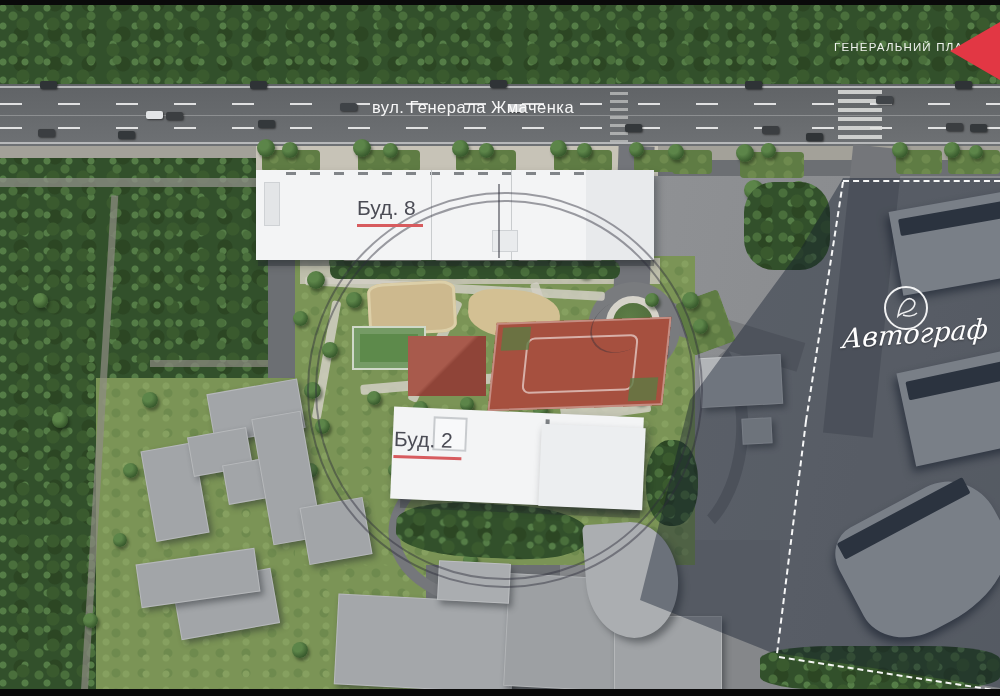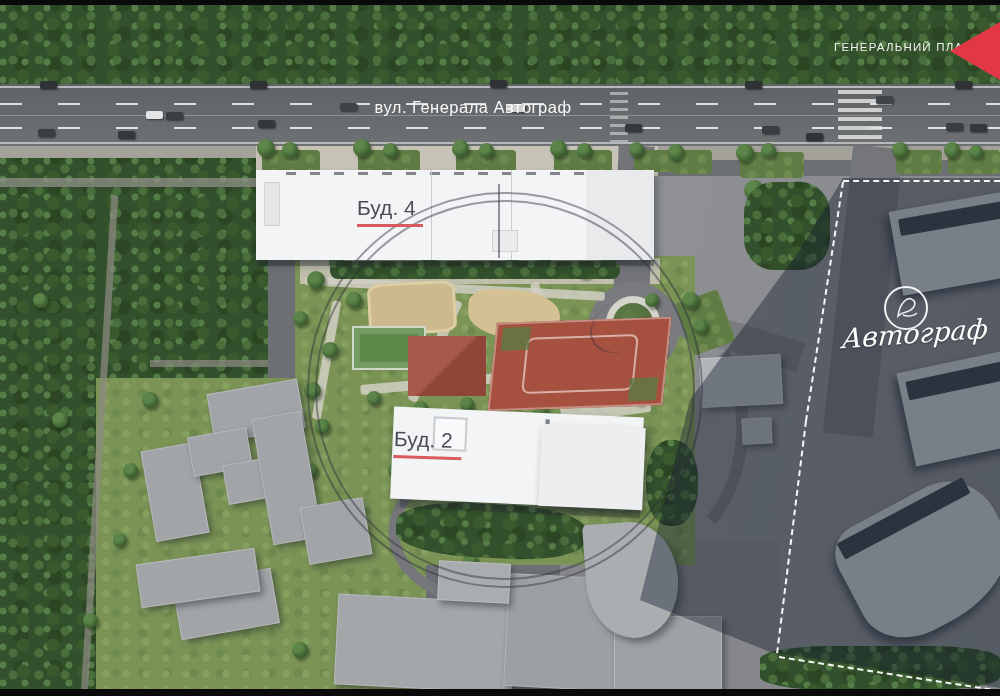--- a/index.html
+++ b/index.html
@@ -255,7 +255,7 @@
   <div style="left:834px;top:41px;font-size:11.5px;letter-spacing:1.2px;color:rgba(255,255,255,.92);z-index:9;">ГЕНЕРАЛЬНИЙ ПЛАН</div>
   <div style="left:950px;top:22px;width:50px;height:58px;background:#e23744;clip-path:polygon(0 50%,100% 0,100% 100%);z-index:9;"></div>
 
-  <div style="left:368px;top:98px;width:210px;text-align:center;font-size:16.5px;letter-spacing:.5px;color:rgba(255,255,255,.95);z-index:9;">вул. Генерала Автограф</div>
+  <div style="left:368px;top:98px;width:210px;text-align:center;font-size:16.5px;letter-spacing:.5px;color:rgba(255,255,255,.95);z-index:9;">вул. Генерала Жмаченка</div>
 
   <div style="left:357px;top:196px;z-index:9;">
     <span style="position:static;font-size:21px;color:#4b4c55;">Буд. 4</span>

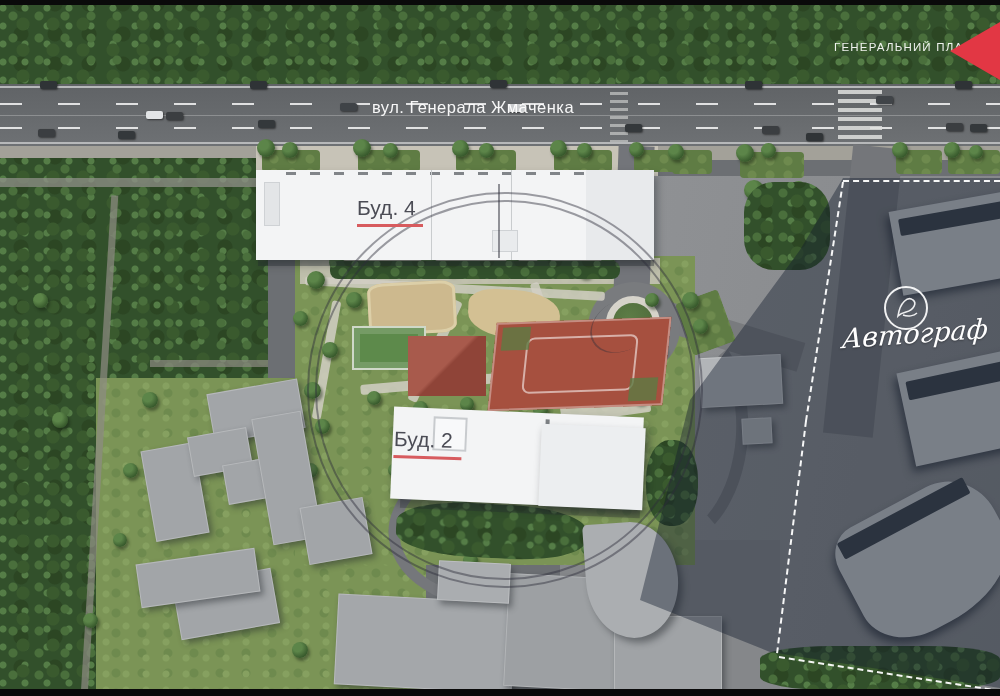--- a/index.html
+++ b/index.html
@@ -258,7 +258,7 @@
   <div style="left:368px;top:98px;width:210px;text-align:center;font-size:16.5px;letter-spacing:.5px;color:rgba(255,255,255,.95);z-index:9;">вул. Генерала Жмаченка</div>
 
   <div style="left:357px;top:196px;z-index:9;">
-    <span style="position:static;font-size:21px;color:#4b4c55;">Буд. 4</span>
+    <span style="position:static;font-size:21px;color:#4b4c55;">Буд. 8</span>
     <div style="left:0;top:28px;width:66px;height:3px;background:#d75b5e;"></div>
   </div>
 

